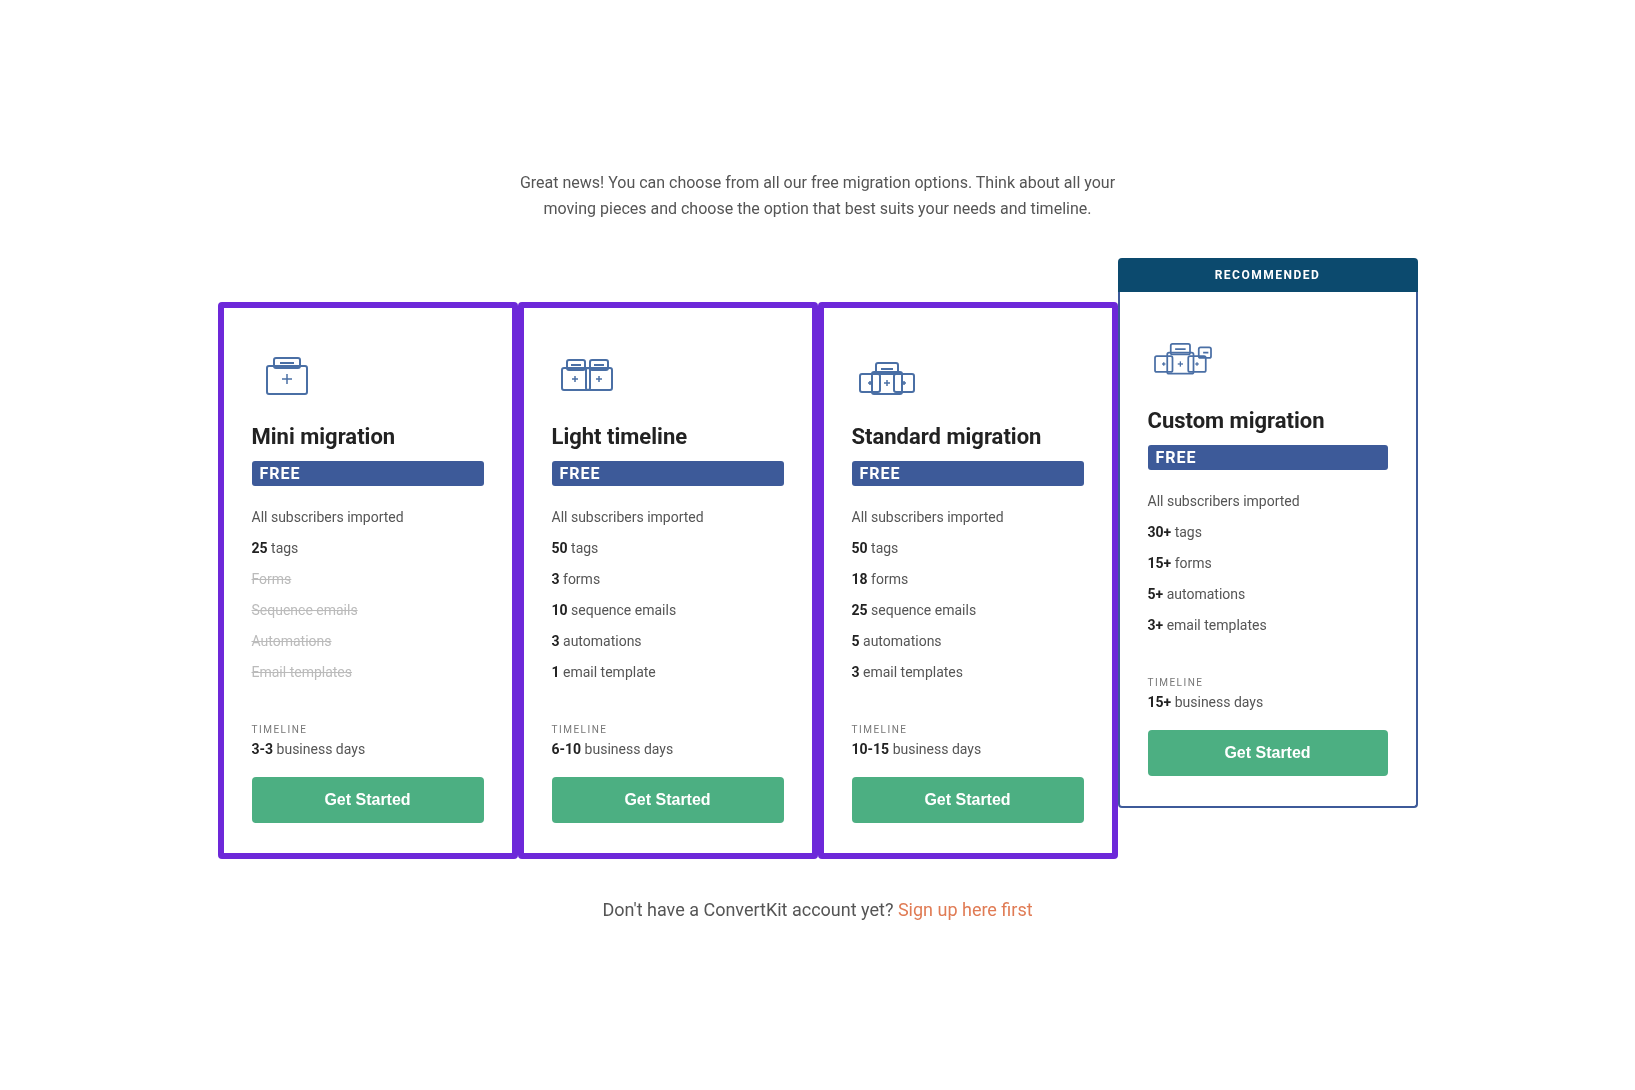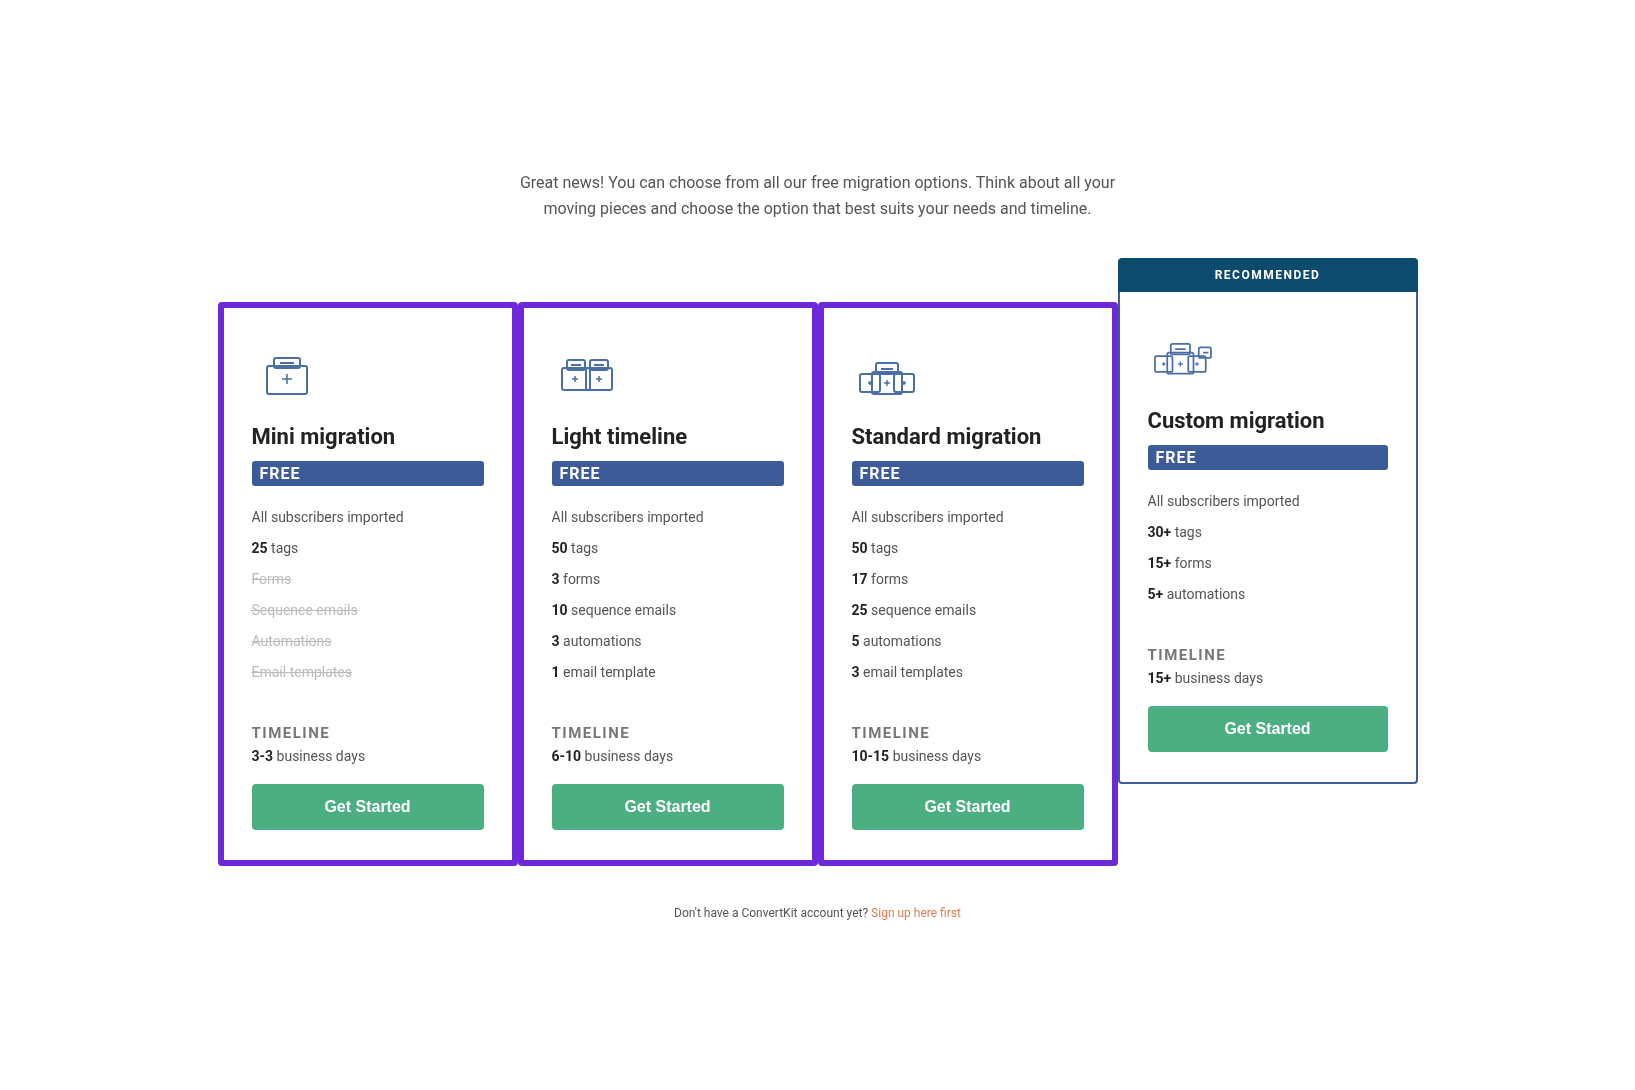--- a/index.html
+++ b/index.html
@@ -270,7 +270,7 @@
       <ul class="feature-list">
         <li>All subscribers imported</li>
         <li><strong>50</strong> tags</li>
-        <li><strong>17</strong> forms</li>
+        <li><strong>18</strong> forms</li>
         <li><strong>25</strong> sequence emails</li>
         <li><strong>5</strong> automations</li>
         <li><strong>3</strong> email templates</li>

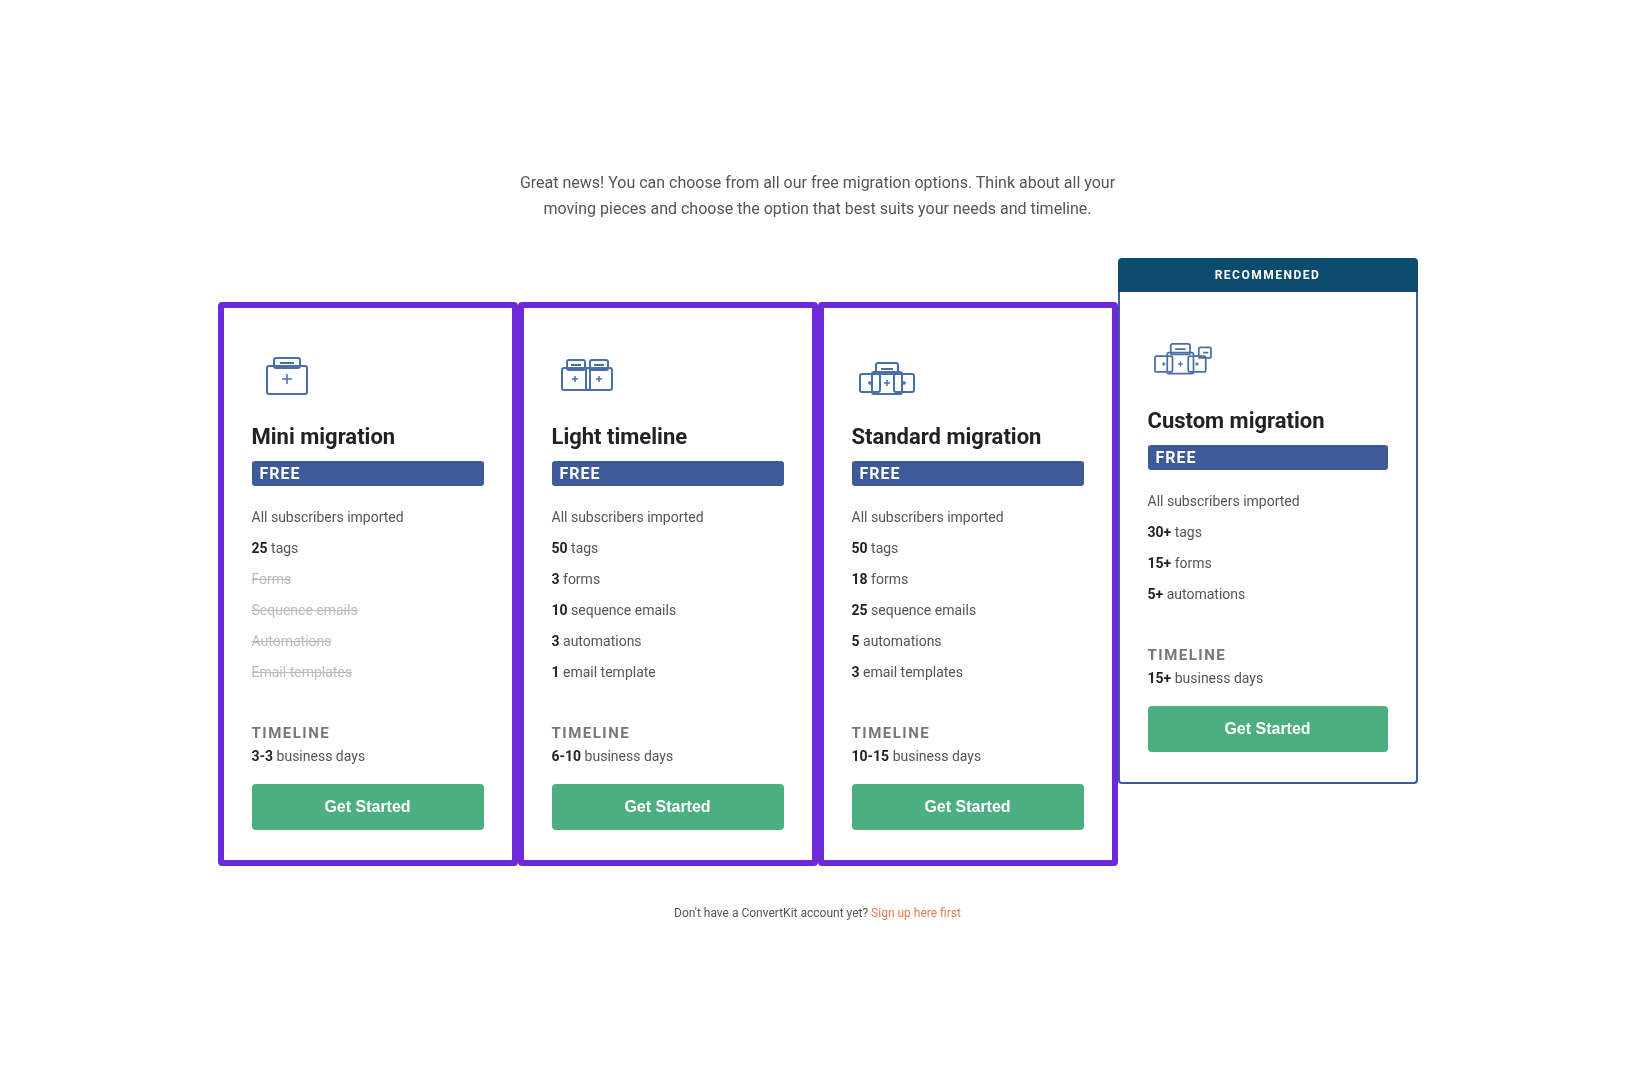--- a/index.html
+++ b/index.html
@@ -310,6 +310,7 @@
         <li><strong>30+</strong> tags</li>
         <li><strong>15+</strong> forms</li>
         <li><strong>5+</strong> automations</li>
+        <li><strong>3+</strong> email templates</li>
       </ul>
       <div class="timeline-section">
         <div class="timeline-label">TIMELINE</div>

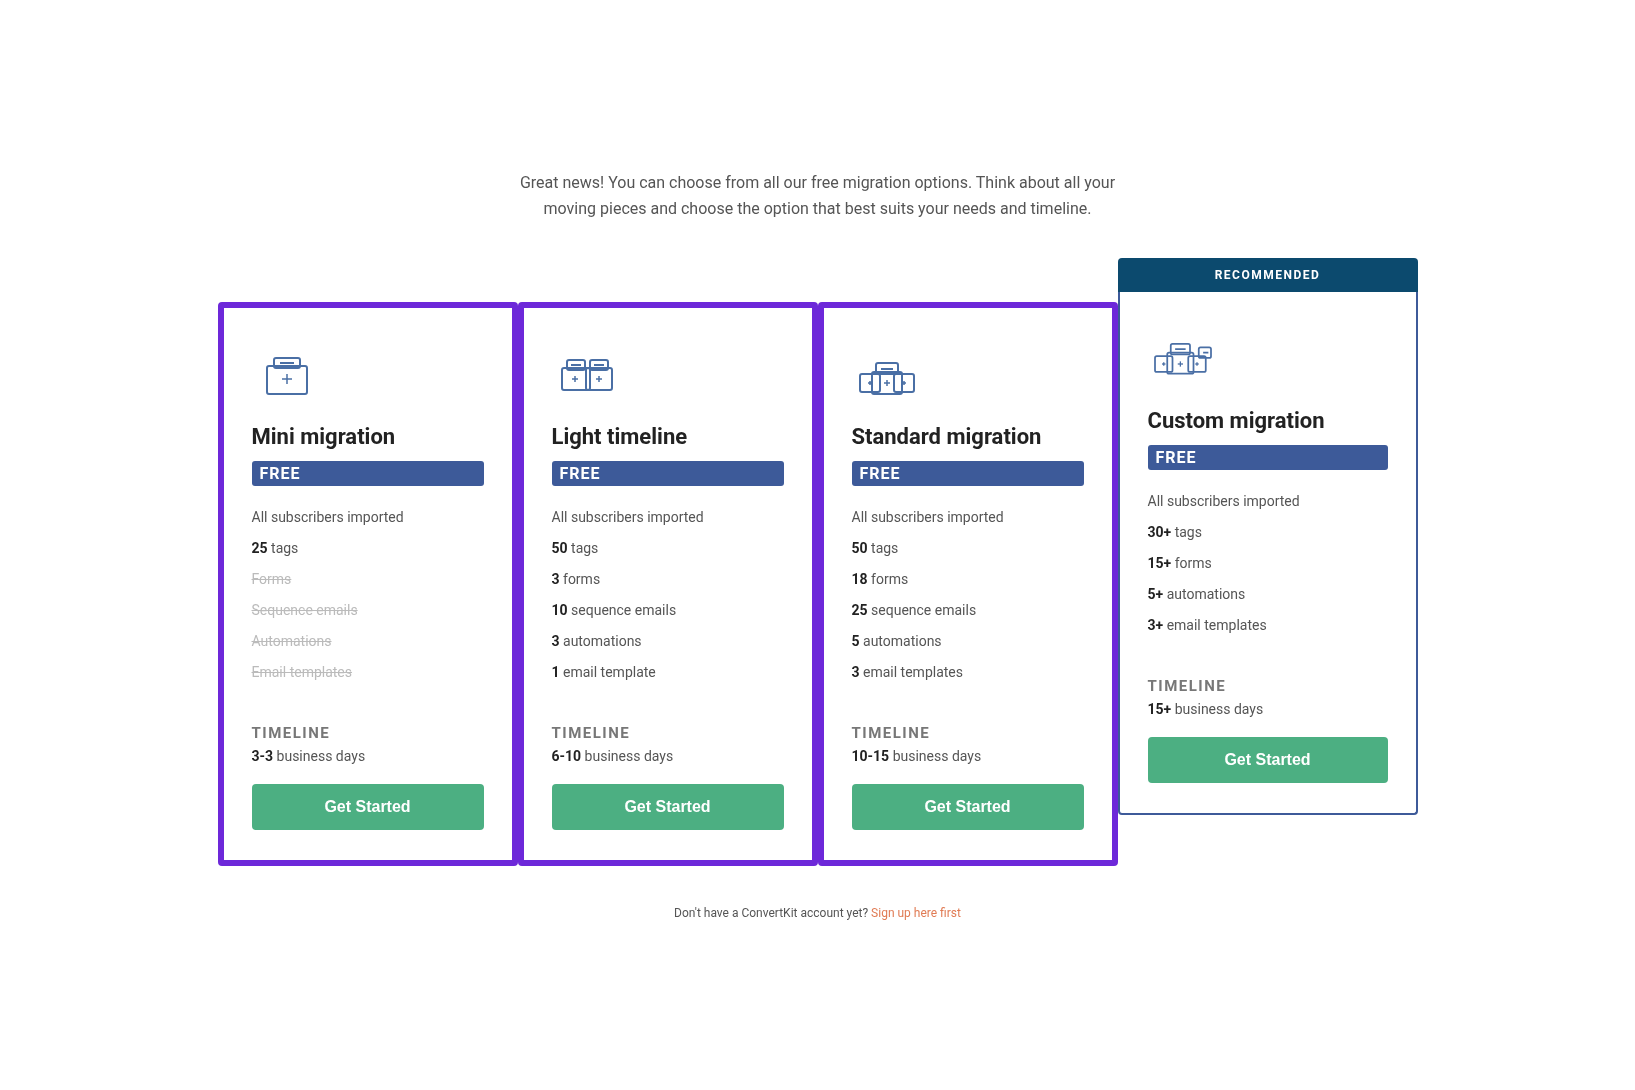--- a/index.html
+++ b/index.html
@@ -133,8 +133,8 @@
     }
 
     .timeline-label {
-      font-size: 15px;
-      font-weight: 700;
+      font-size: 10px;
+      font-weight: 400;
       letter-spacing: 1.5px;
       color: #777;
       text-transform: uppercase;

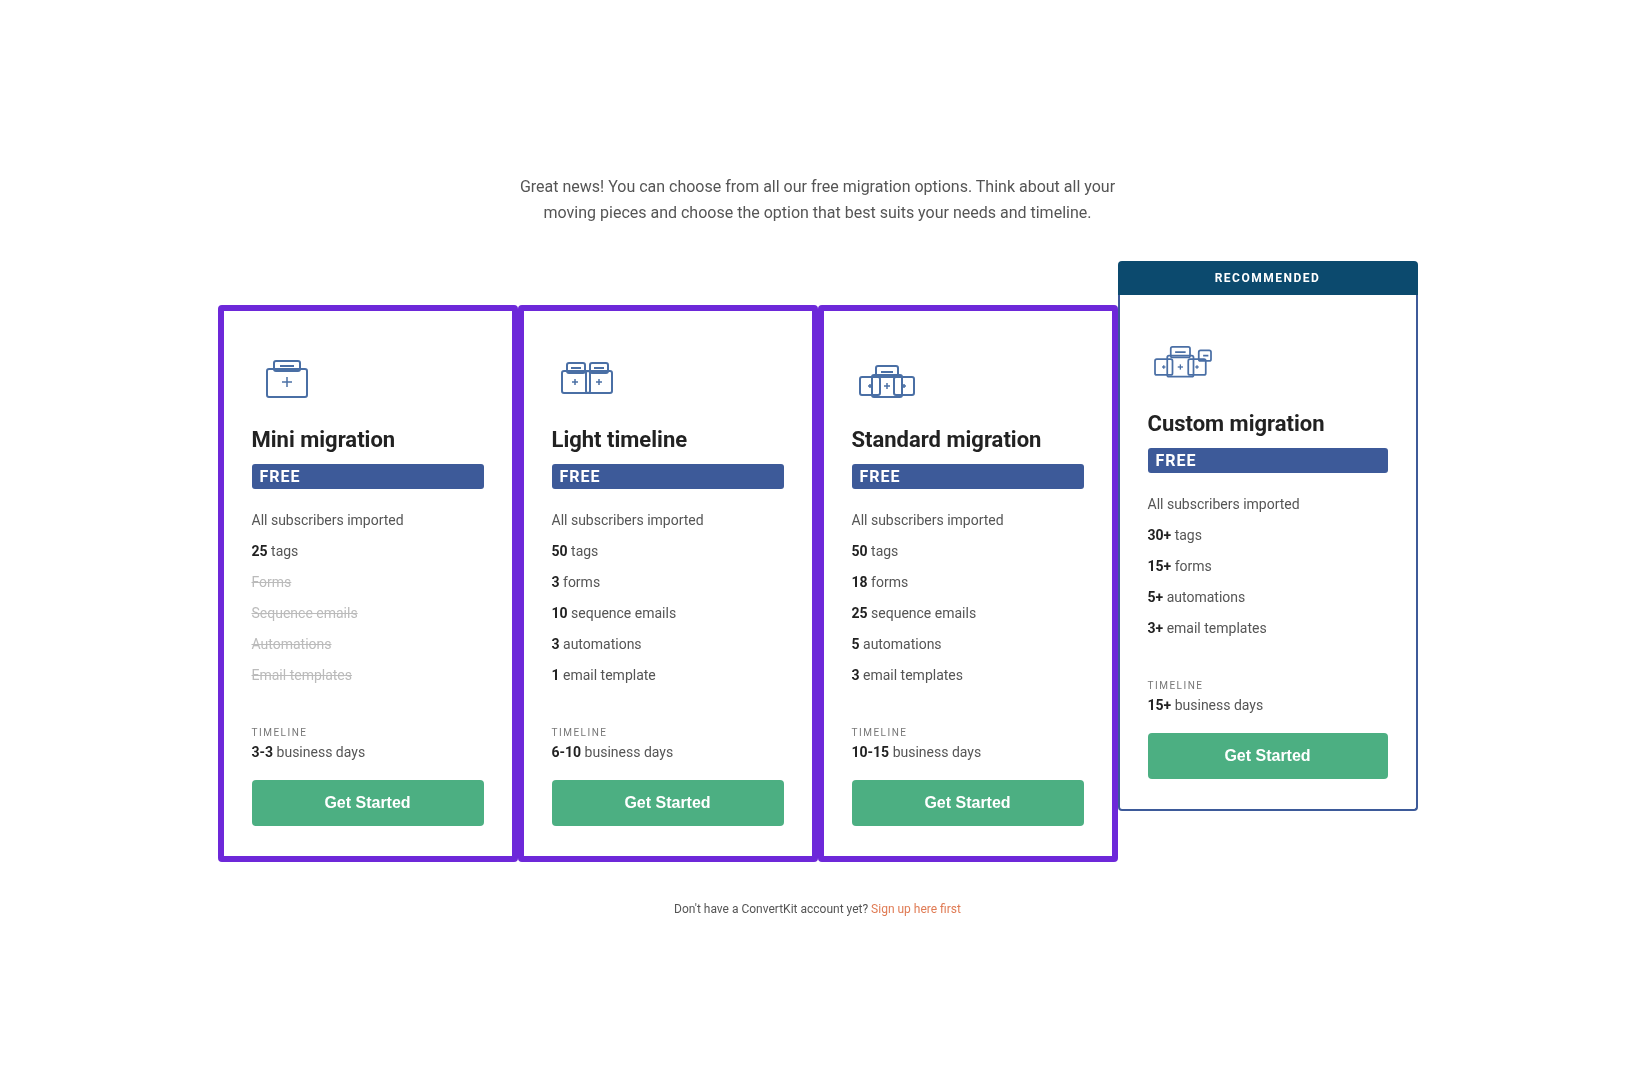--- a/index.html
+++ b/index.html
@@ -168,7 +168,7 @@
 
     .footer-text {
       margin-top: 40px;
-      font-size: 12px;
+      font-size: 18px;
       color: #555;
       text-align: center;
     }

